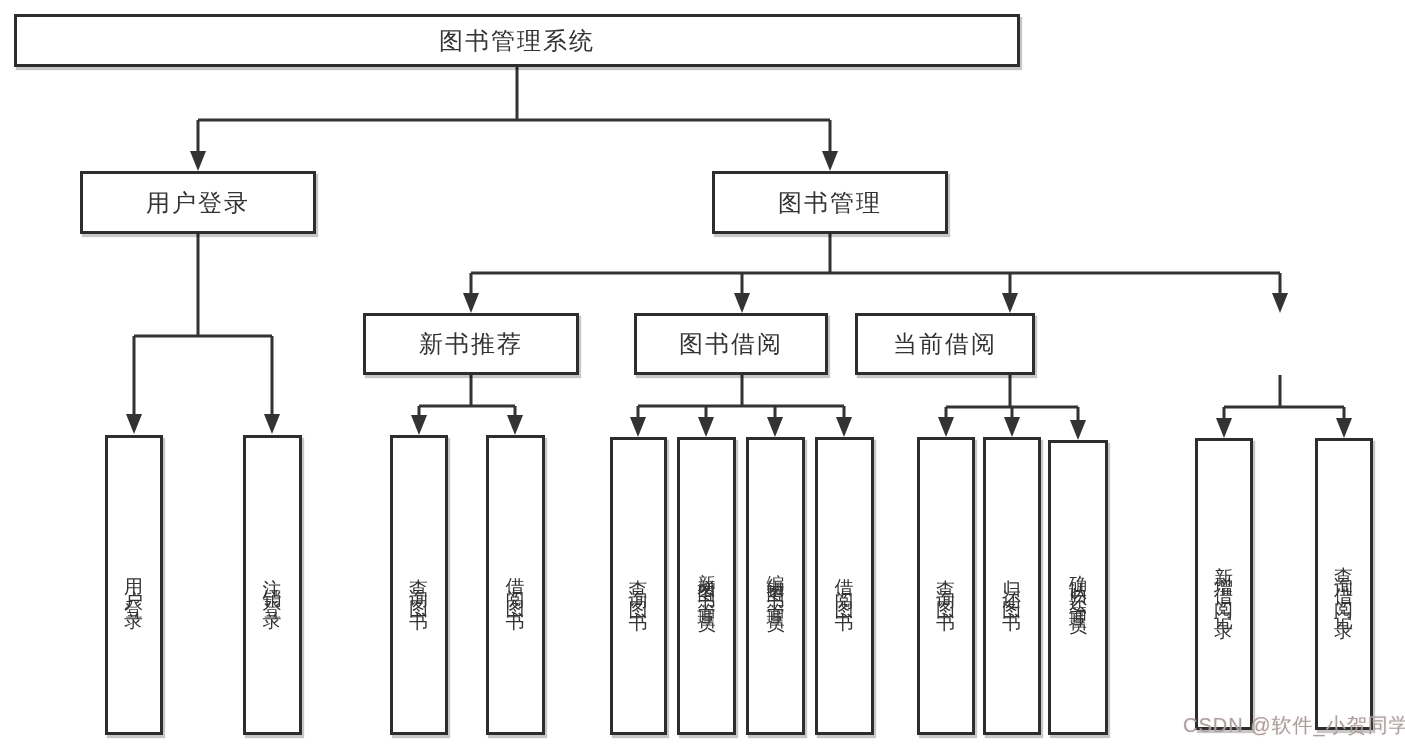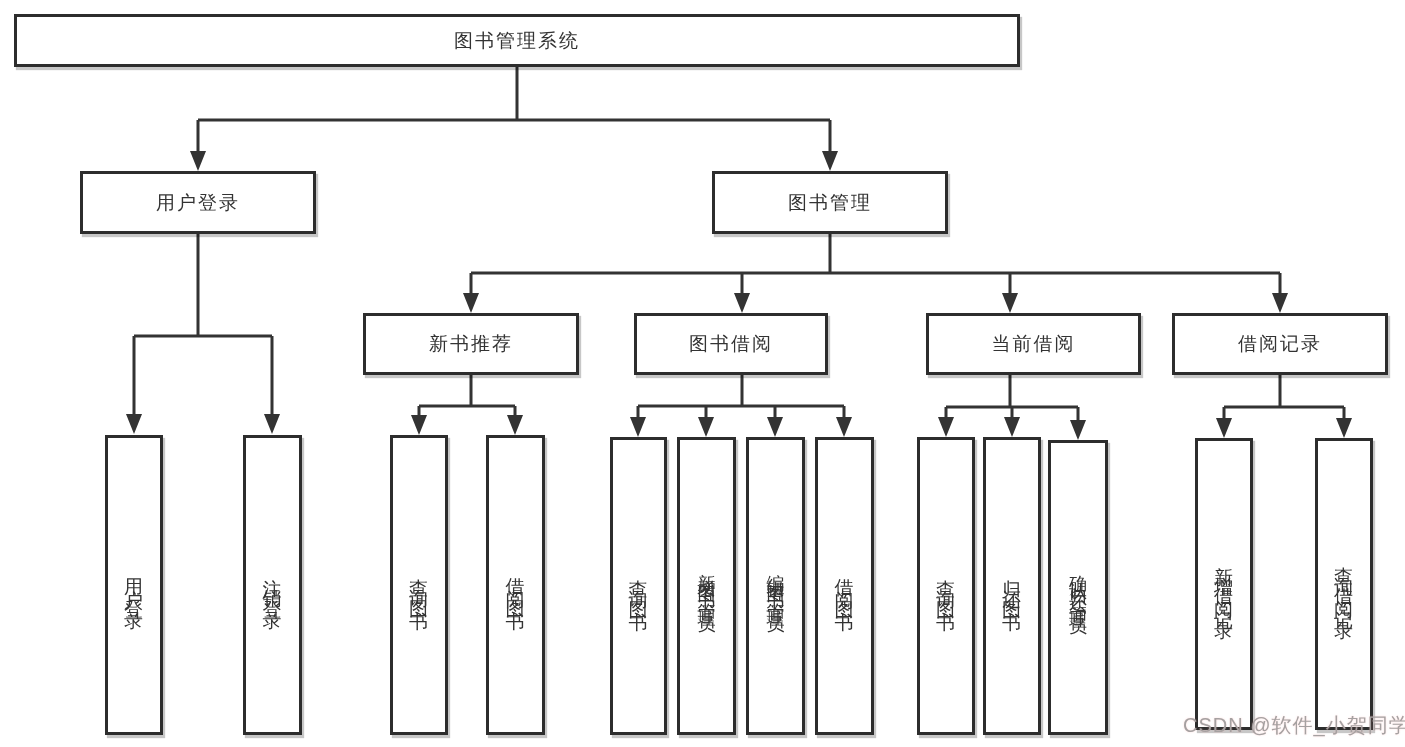--- a/index.html
+++ b/index.html
@@ -25,7 +25,7 @@
     color:#333333;
   }
   .hnode{
-    font-size:19px;
+    font-size:24px;
     letter-spacing:2px;
     white-space:nowrap;
   }

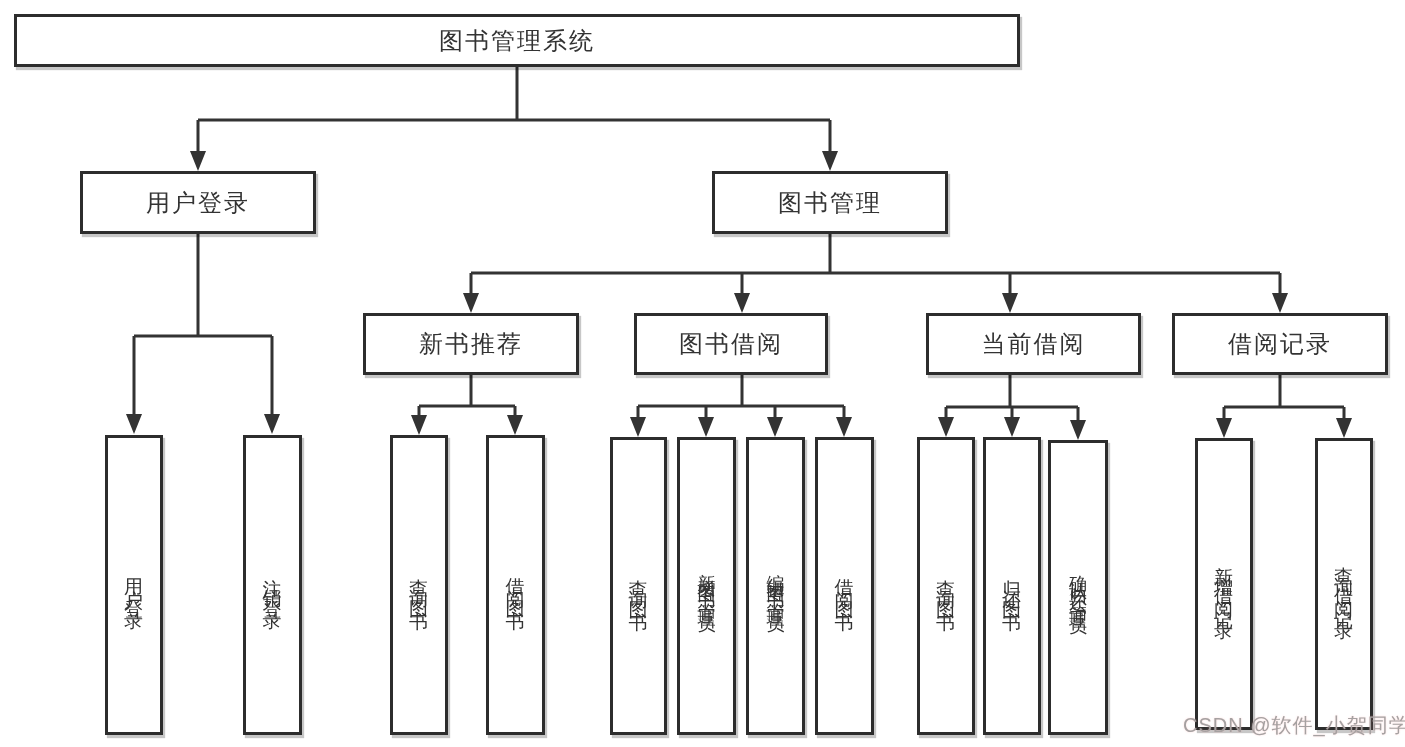--- a/index.html
+++ b/index.html
@@ -111,7 +111,7 @@
 
   <div class="node hnode" style="left:712px;top:171px;width:236px;height:63px">图书管理</div>
   <div class="node hnode" style="left:634px;top:313px;width:194px;height:62px">图书借阅</div>
-  <div class="node hnode" style="left:926px;top:313px;width:215px;height:62px">当前借阅</div>
+  <div class="node hnode" style="left:855px;top:313px;width:180px;height:62px">当前借阅</div>
   <div class="node hnode" style="left:1172px;top:313px;width:216px;height:62px">借阅记录</div>
 
   <div class="node vnode" style="left:105px;top:435px;width:58px;height:300px">用户登录</div>

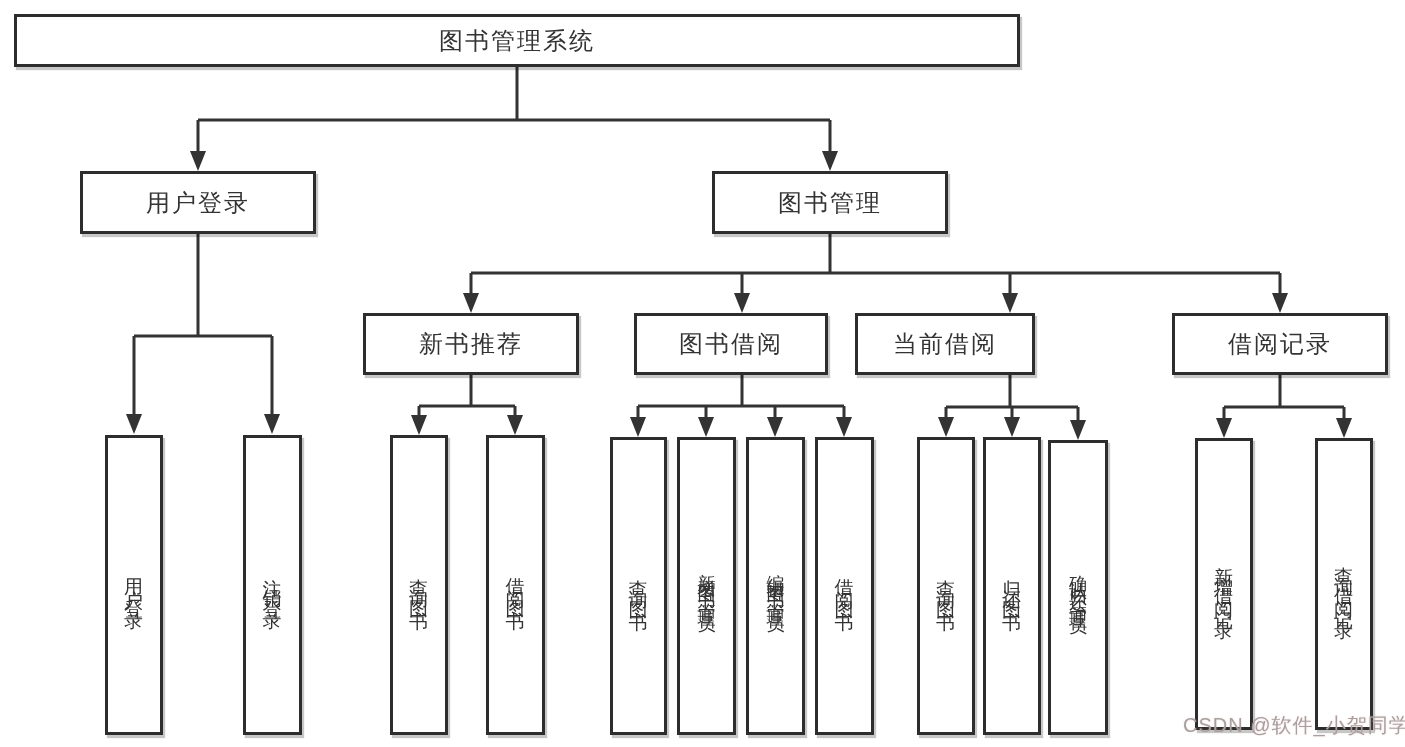--- a/index.html
+++ b/index.html
@@ -112,7 +112,6 @@
   <div class="node hnode" style="left:712px;top:171px;width:236px;height:63px">图书管理</div>
   <div class="node hnode" style="left:634px;top:313px;width:194px;height:62px">图书借阅</div>
   <div class="node hnode" style="left:855px;top:313px;width:180px;height:62px">当前借阅</div>
-  <div class="node hnode" style="left:1172px;top:313px;width:216px;height:62px">借阅记录</div>
 
   <div class="node vnode" style="left:105px;top:435px;width:58px;height:300px">用户登录</div>
   <div class="node vnode" style="left:243px;top:435px;width:59px;height:300px">注销登录</div>

